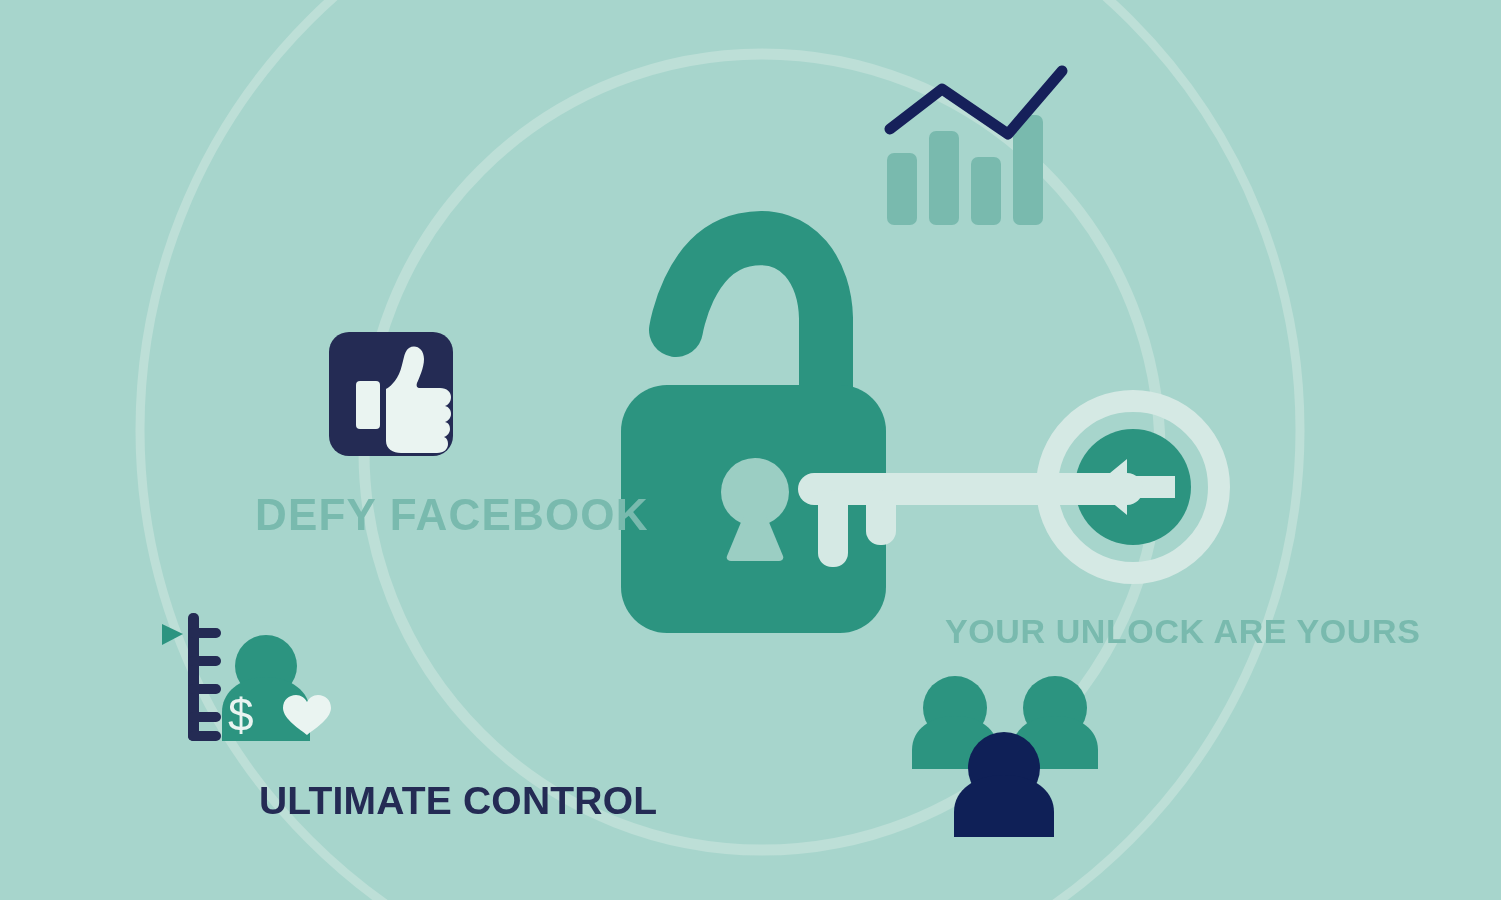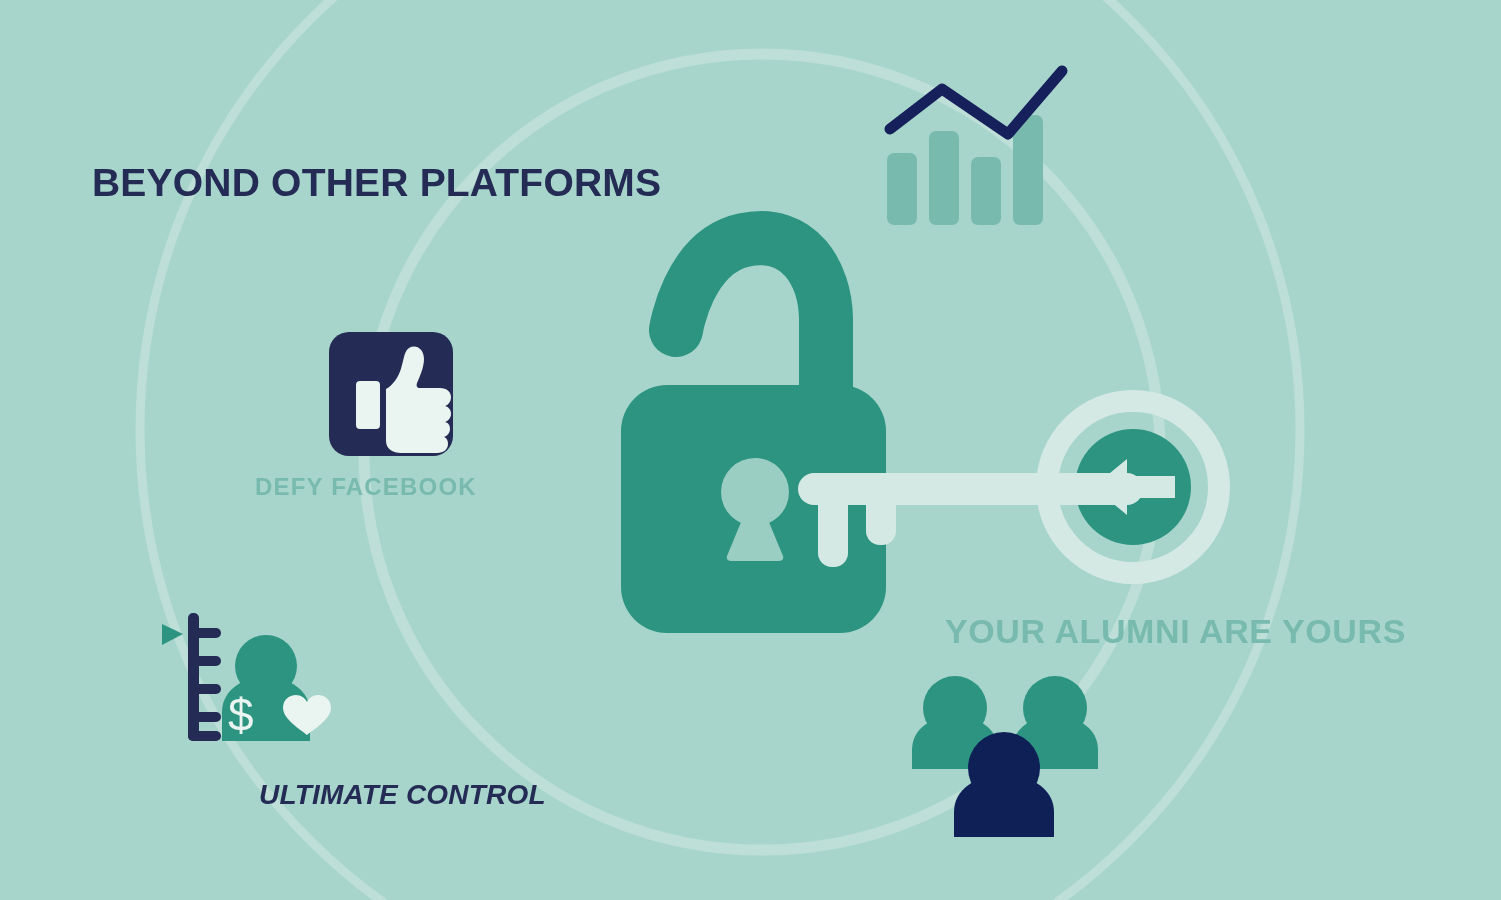--- a/index.html
+++ b/index.html
@@ -202,7 +202,6 @@
 
   </svg>
 
-  <div class="label label-dark" id="label-beyond">BEYOND OTHER PLATFORMS</div>
 
 
   <div class="label label-muted" id="label-defy">DEFY FACEBOOK</div>

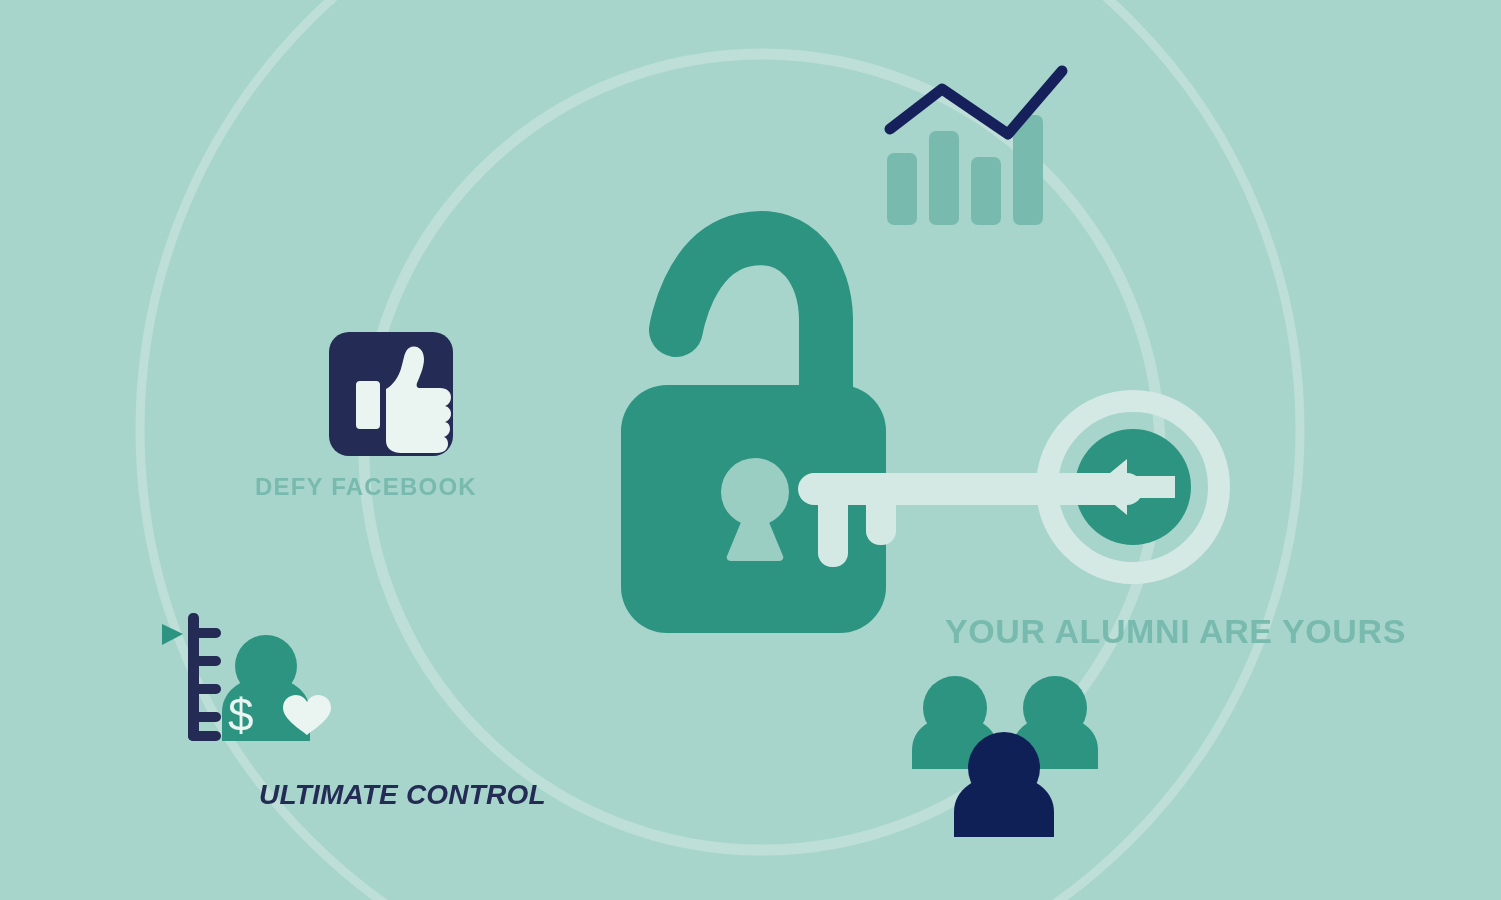--- a/index.html
+++ b/index.html
@@ -56,8 +56,8 @@
   }
   #label-defy {
     left: 255px;
-    top: 473px;
-    font-size: 24px;
+    top: 490px;
+    font-size: 44px;
     letter-spacing: 1.2px;
     text-align: right;
   }

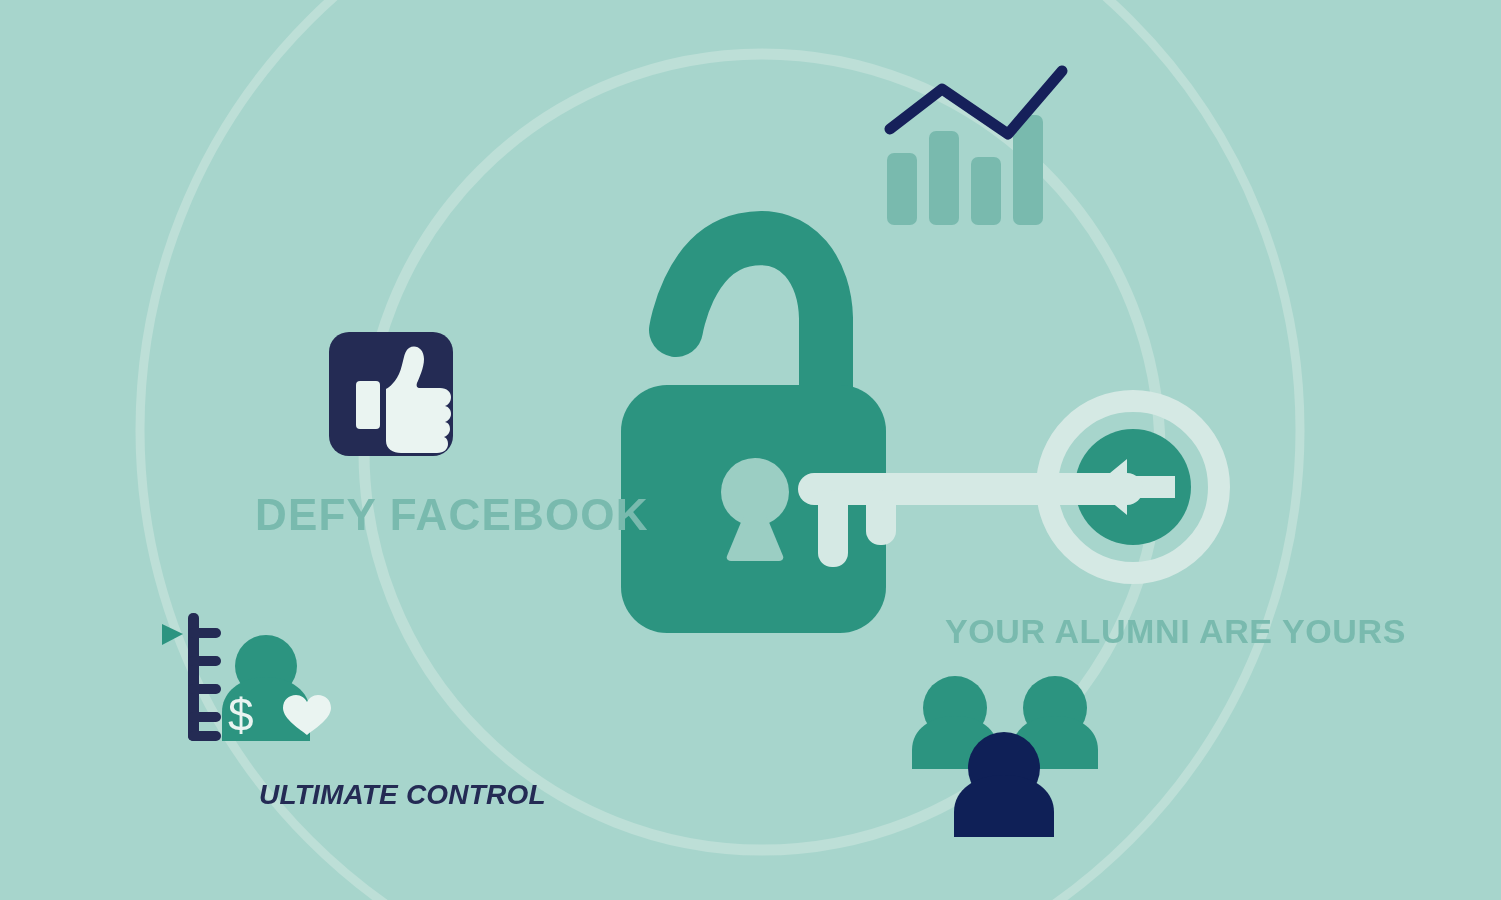--- a/index.html
+++ b/index.html
@@ -206,7 +206,7 @@
 
   <div class="label label-muted" id="label-defy">DEFY FACEBOOK</div>
 
-  <div class="label label-muted" id="label-alumni">YOUR ALUMNI ARE YOURS</div>
+  <div class="label label-muted" id="label-alumni">YOUR UNLOCK ARE YOURS</div>
 
   <div class="label label-dark" id="label-ultimate">ULTIMATE CONTROL</div>
 

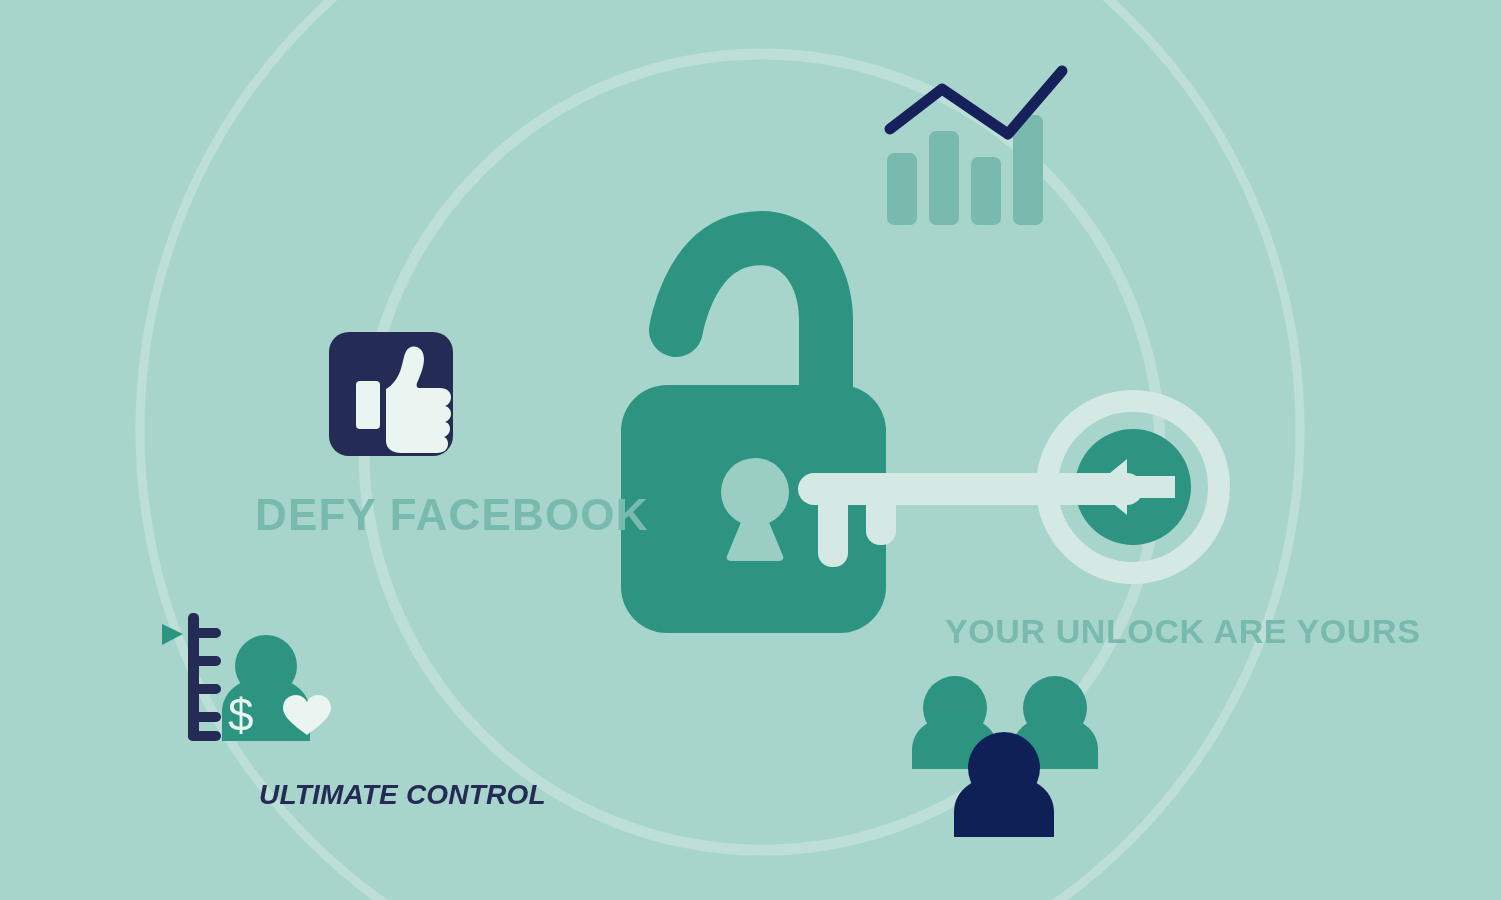--- a/index.html
+++ b/index.html
@@ -70,9 +70,8 @@
   #label-ultimate {
     left: 259px;
     top: 779px;
-    font-size: 28px;
+    font-size: 39px;
     letter-spacing: 0.2px;
-    font-style: italic;
   }
 </style>
 </head>

